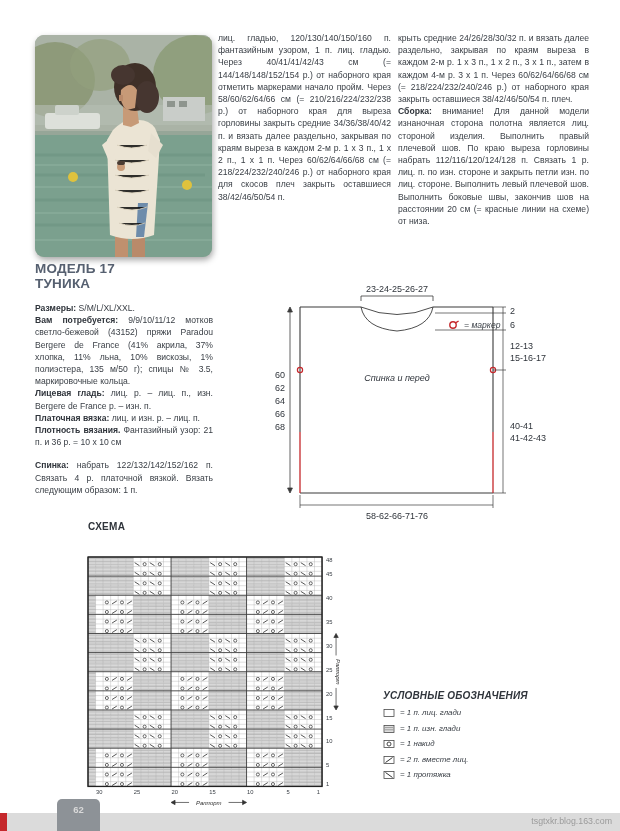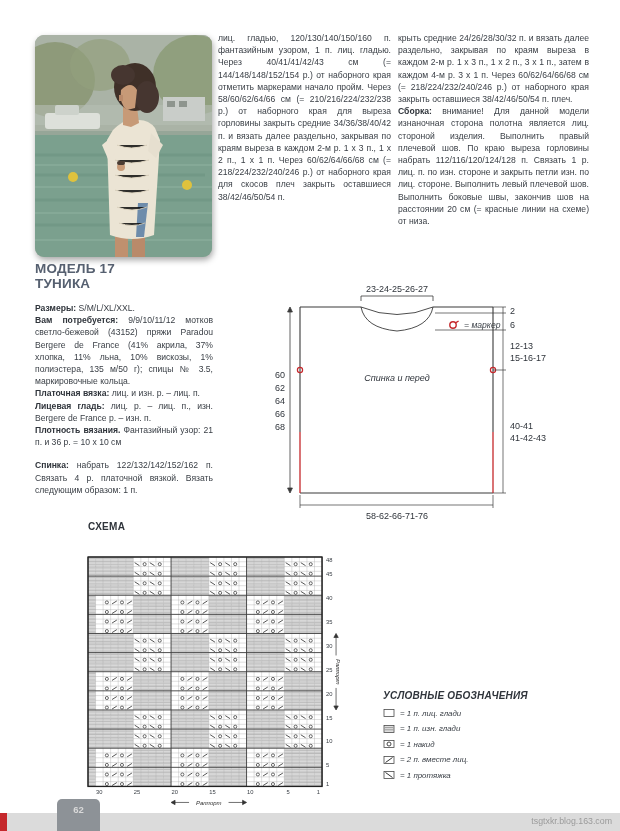--- a/index.html
+++ b/index.html
@@ -93,8 +93,8 @@
 <div class="abs col" id="col-left">
     <p><b>Размеры: </b>S/M/L/XL/XXL.</p>
     <p><b>Вам потребуется: </b>9/9/10/11/12 мотков светло-бежевой (43152) пряжи Paradou Bergere de France (41% акрила, 37% хлопка, 11% льна, 10% вискозы, 1% полиэстера, 135 м/50 г); спицы № 3.5, маркировочные кольца.</p>
+    <p><b>Лицевая гладь: </b>лиц. р. – лиц. п., изн. Bergere de France р. – изн. п.</p>
     <p><b>Платочная вязка: </b>лиц. и изн. р. – лиц. п.</p>
-    <p><b>Лицевая гладь: </b>лиц. р. – лиц. п., изн. Bergere de France р. – изн. п.</p>
     <p><b>Плотность вязания. </b>Фантазийный узор: 21 п. и 36 р. = 10 x 10 см</p>
     <p class="spaced"><b>Спинка: </b>набрать 122/132/142/152/162 п. Связать 4 р. платочной вязкой. Вязать следующим образом: 1 п.</p>
   </div>

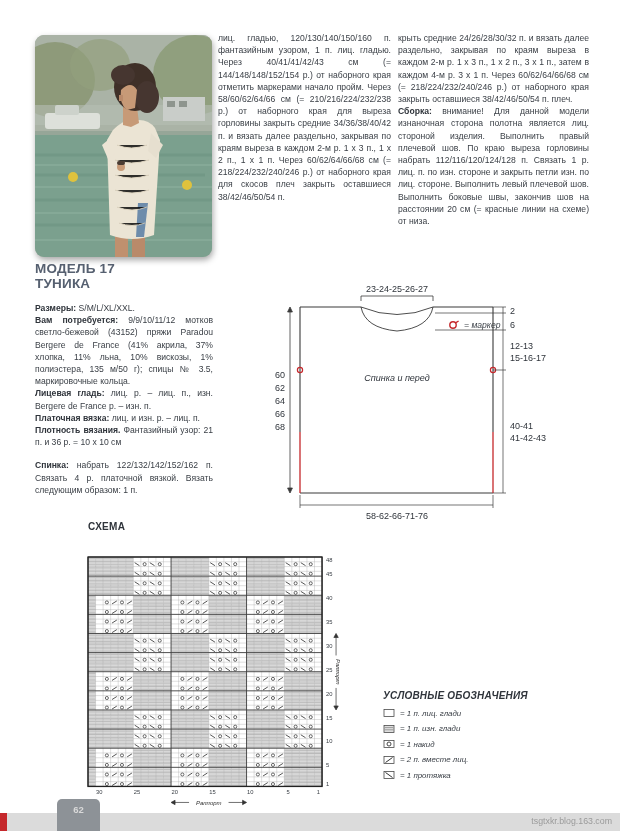--- a/index.html
+++ b/index.html
@@ -27,7 +27,7 @@
 
   #legend { left:383px; top:690px; width:205px; }
   #legend h4 { font-size:10px; font-weight:bold; font-style:italic; color:#2f343b; margin-bottom:7px; letter-spacing:.2px; }
-  .legend-item { display:flex; align-items:center; gap:5px; margin-bottom:5.5px; font-size:7.9px; font-style:italic; color:#3b4047; }
+  .legend-item { display:flex; align-items:flex-start; gap:5px; margin-bottom:5.5px; font-size:7.9px; font-style:italic; color:#3b4047; }
 
   
   #footer-bar { left:0; top:813px; width:620px; height:18px; background:#dbdbdb; }

